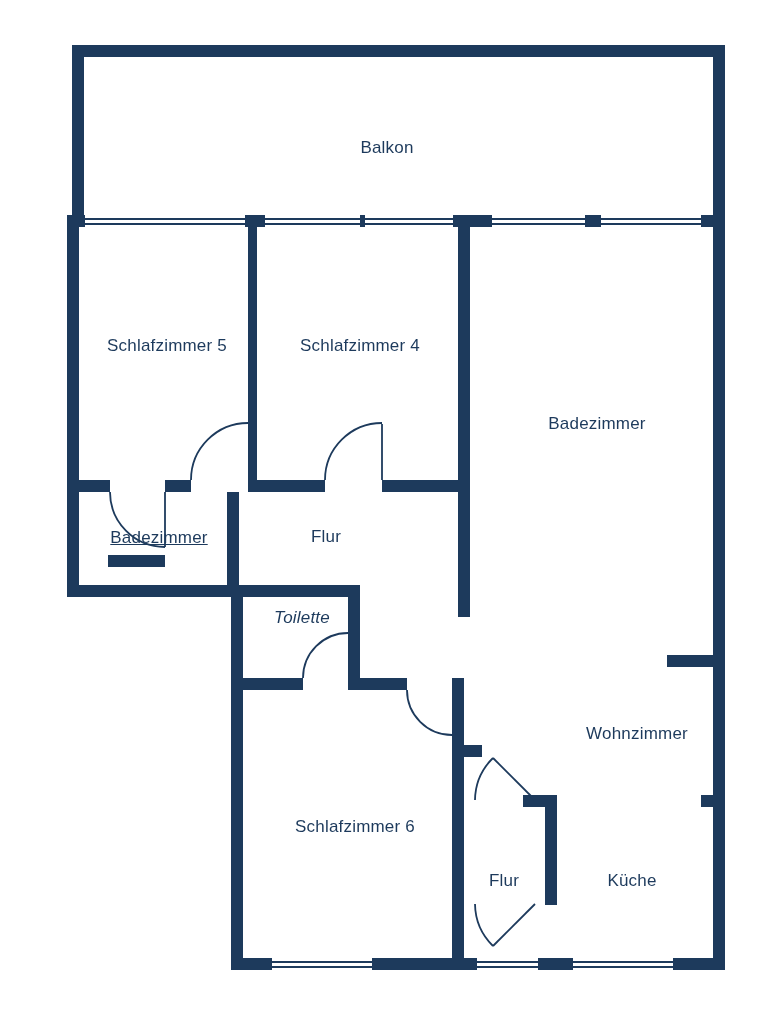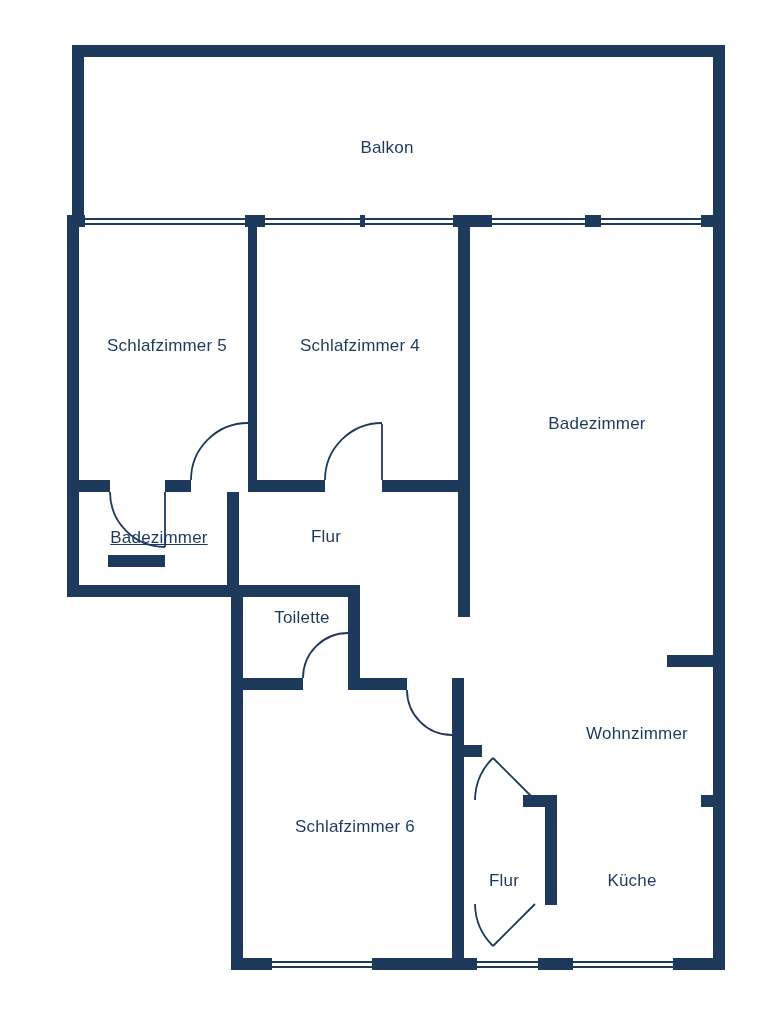--- a/index.html
+++ b/index.html
@@ -120,7 +120,7 @@
   <div class="room-label" style="left:582px;top:424px;">Badezimmer</div>
   <div class="room-label" style="left:144px;top:538px;text-decoration:underline;">Badezimmer</div>
   <div class="room-label" style="left:311px;top:537px;">Flur</div>
-  <div class="room-label" style="left:287px;top:618px;">Toilette</div>
+  <div class="room-label" style="left:287px;top:618px;font-style:italic;">Toilette</div>
   <div class="room-label" style="left:622px;top:734px;">Wohnzimmer</div>
   <div class="room-label" style="left:340px;top:827px;">Schlafzimmer 6</div>
   <div class="room-label" style="left:489px;top:881px;">Flur</div>

